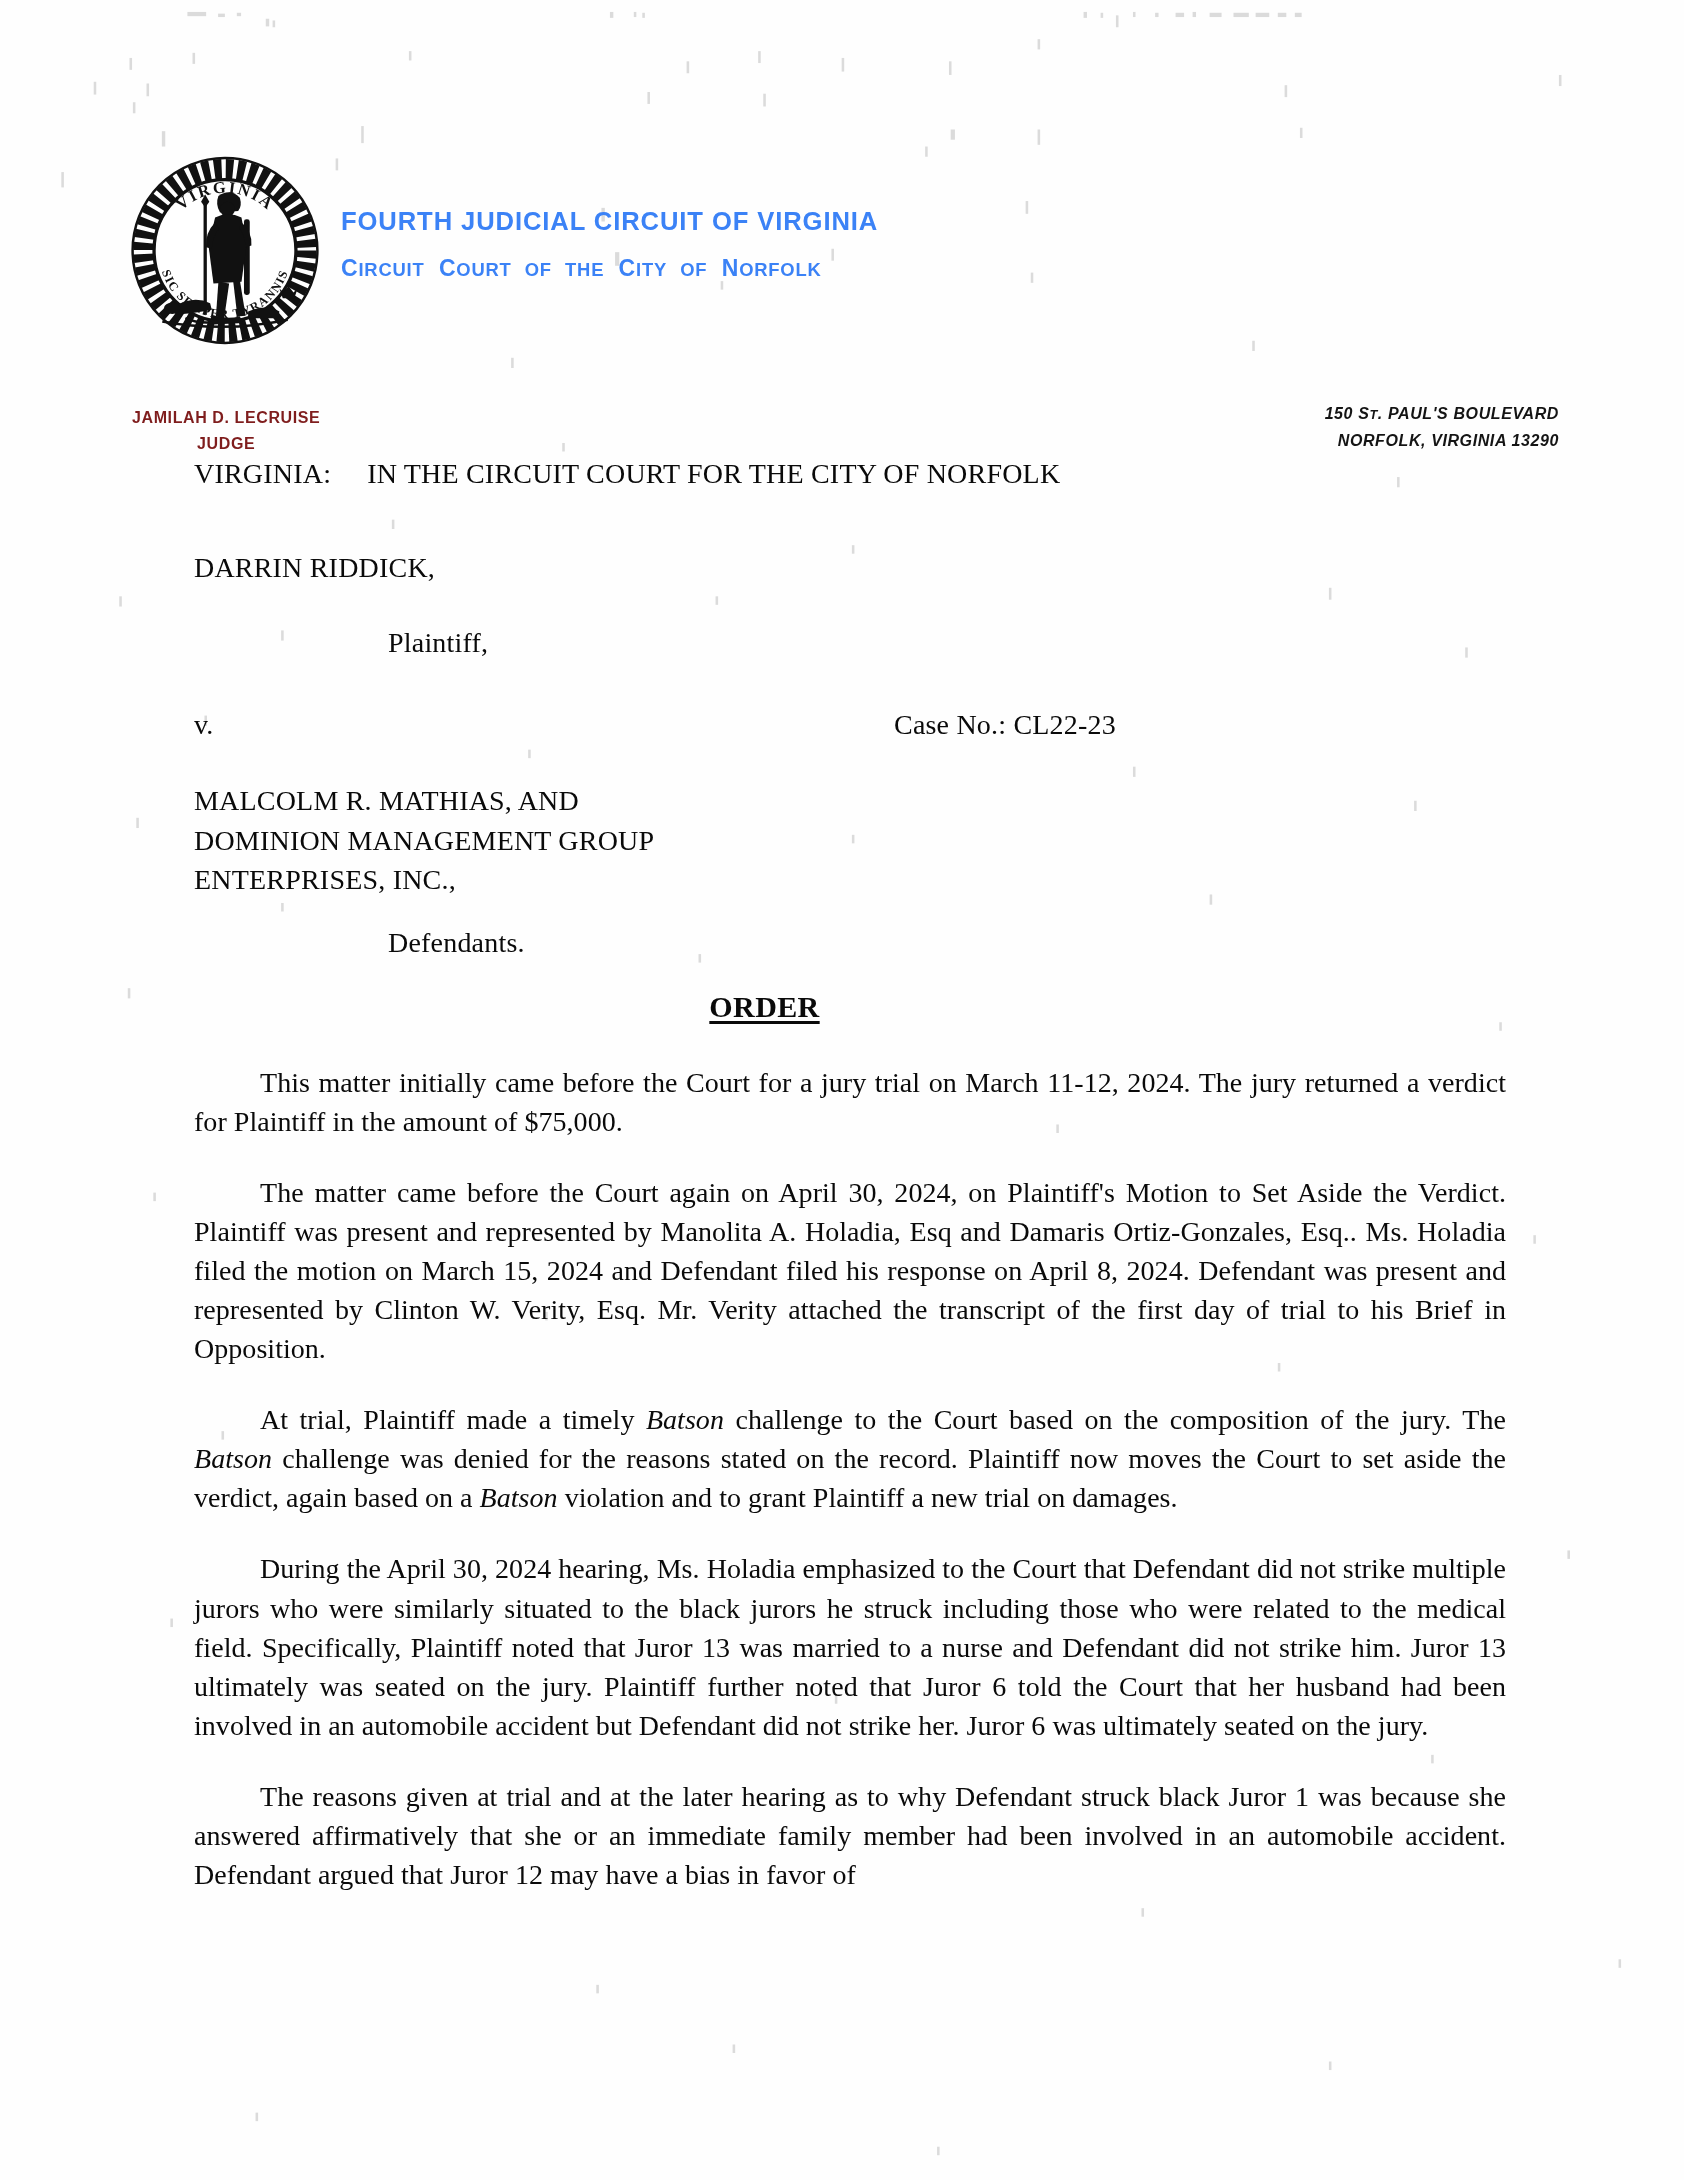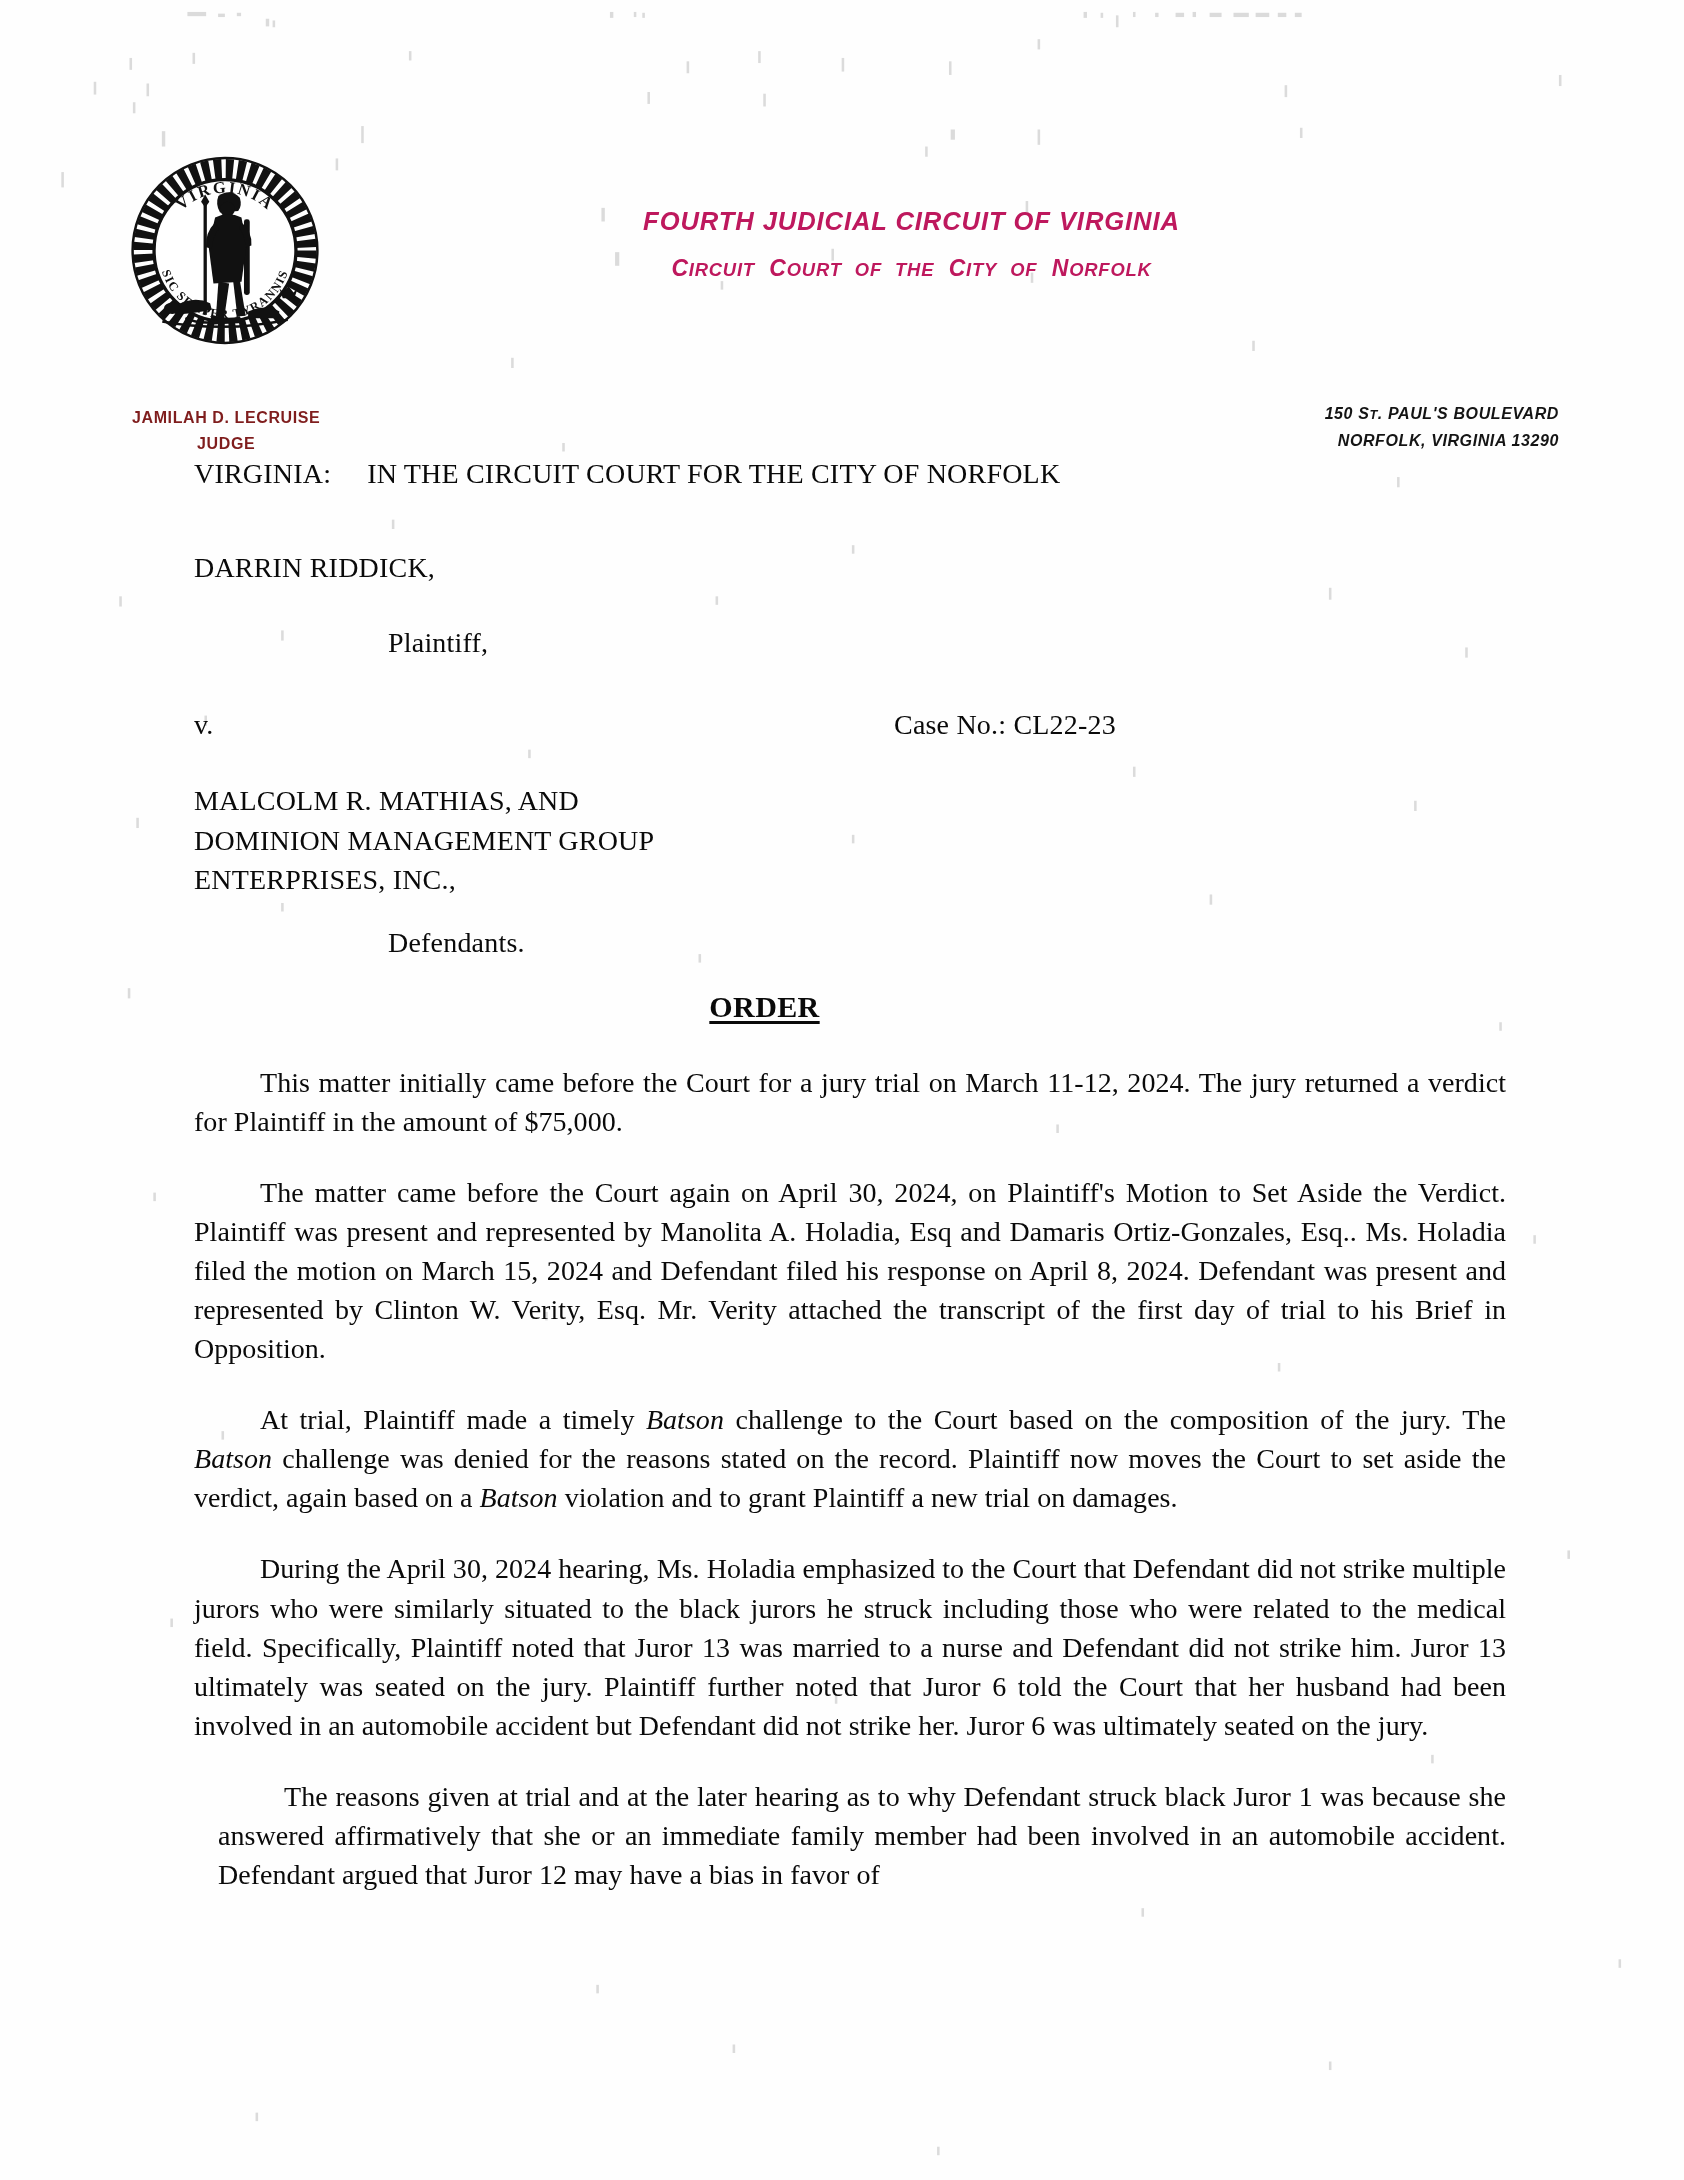--- a/index.html
+++ b/index.html
@@ -52,10 +52,9 @@
     left: 341px;
     top: 58px;
     width: 1141px;
-    text-align: center;
+    text-align: left;
     font-family: "Liberation Sans", "DejaVu Sans", sans-serif;
-    color: #be185d;
-    font-style: italic;
+    color: #3b82f6;
   }
   .court-title-1 {
     font-size: 25.6px;

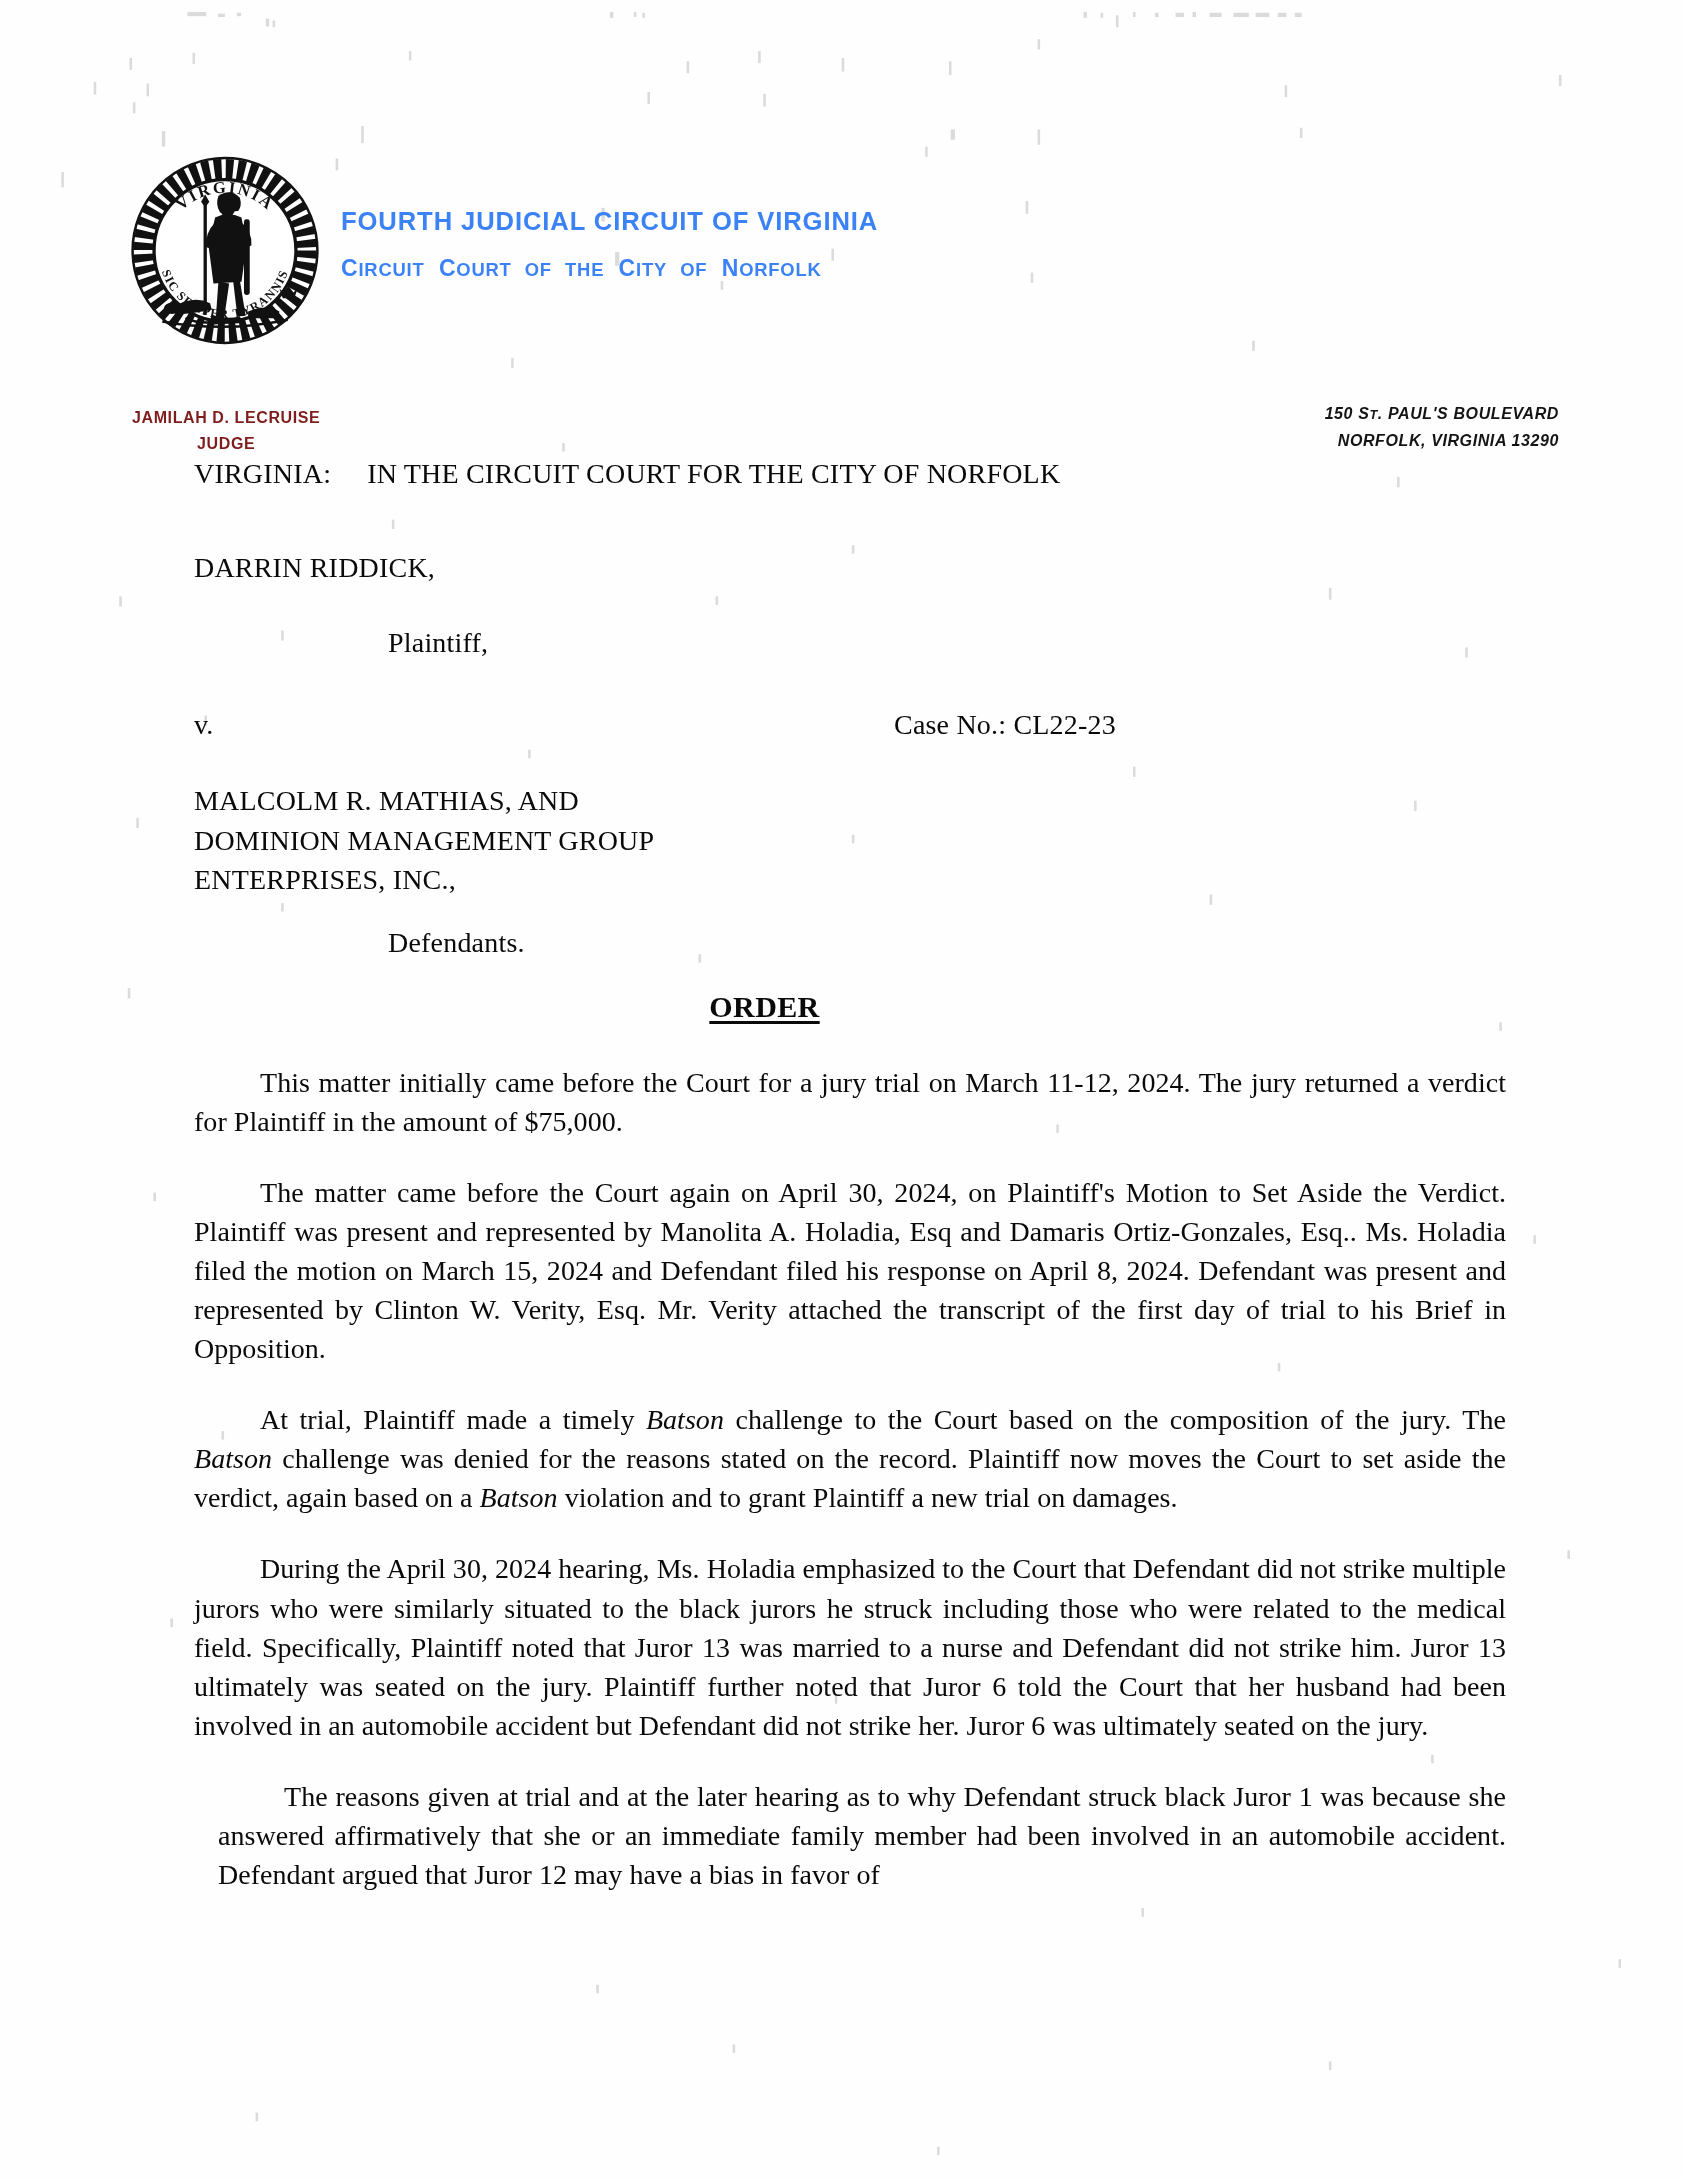--- a/index.html
+++ b/index.html
@@ -172,7 +172,7 @@
     text-indent: 66px;
     letter-spacing: 0.04px;
   }
-  .body-text p:last-child { margin-bottom: 0; margin-left: 24px; }
+  .body-text p:last-child { margin-bottom: 0; }
   .body-text i { font-style: italic; }
 </style>
 </head>

